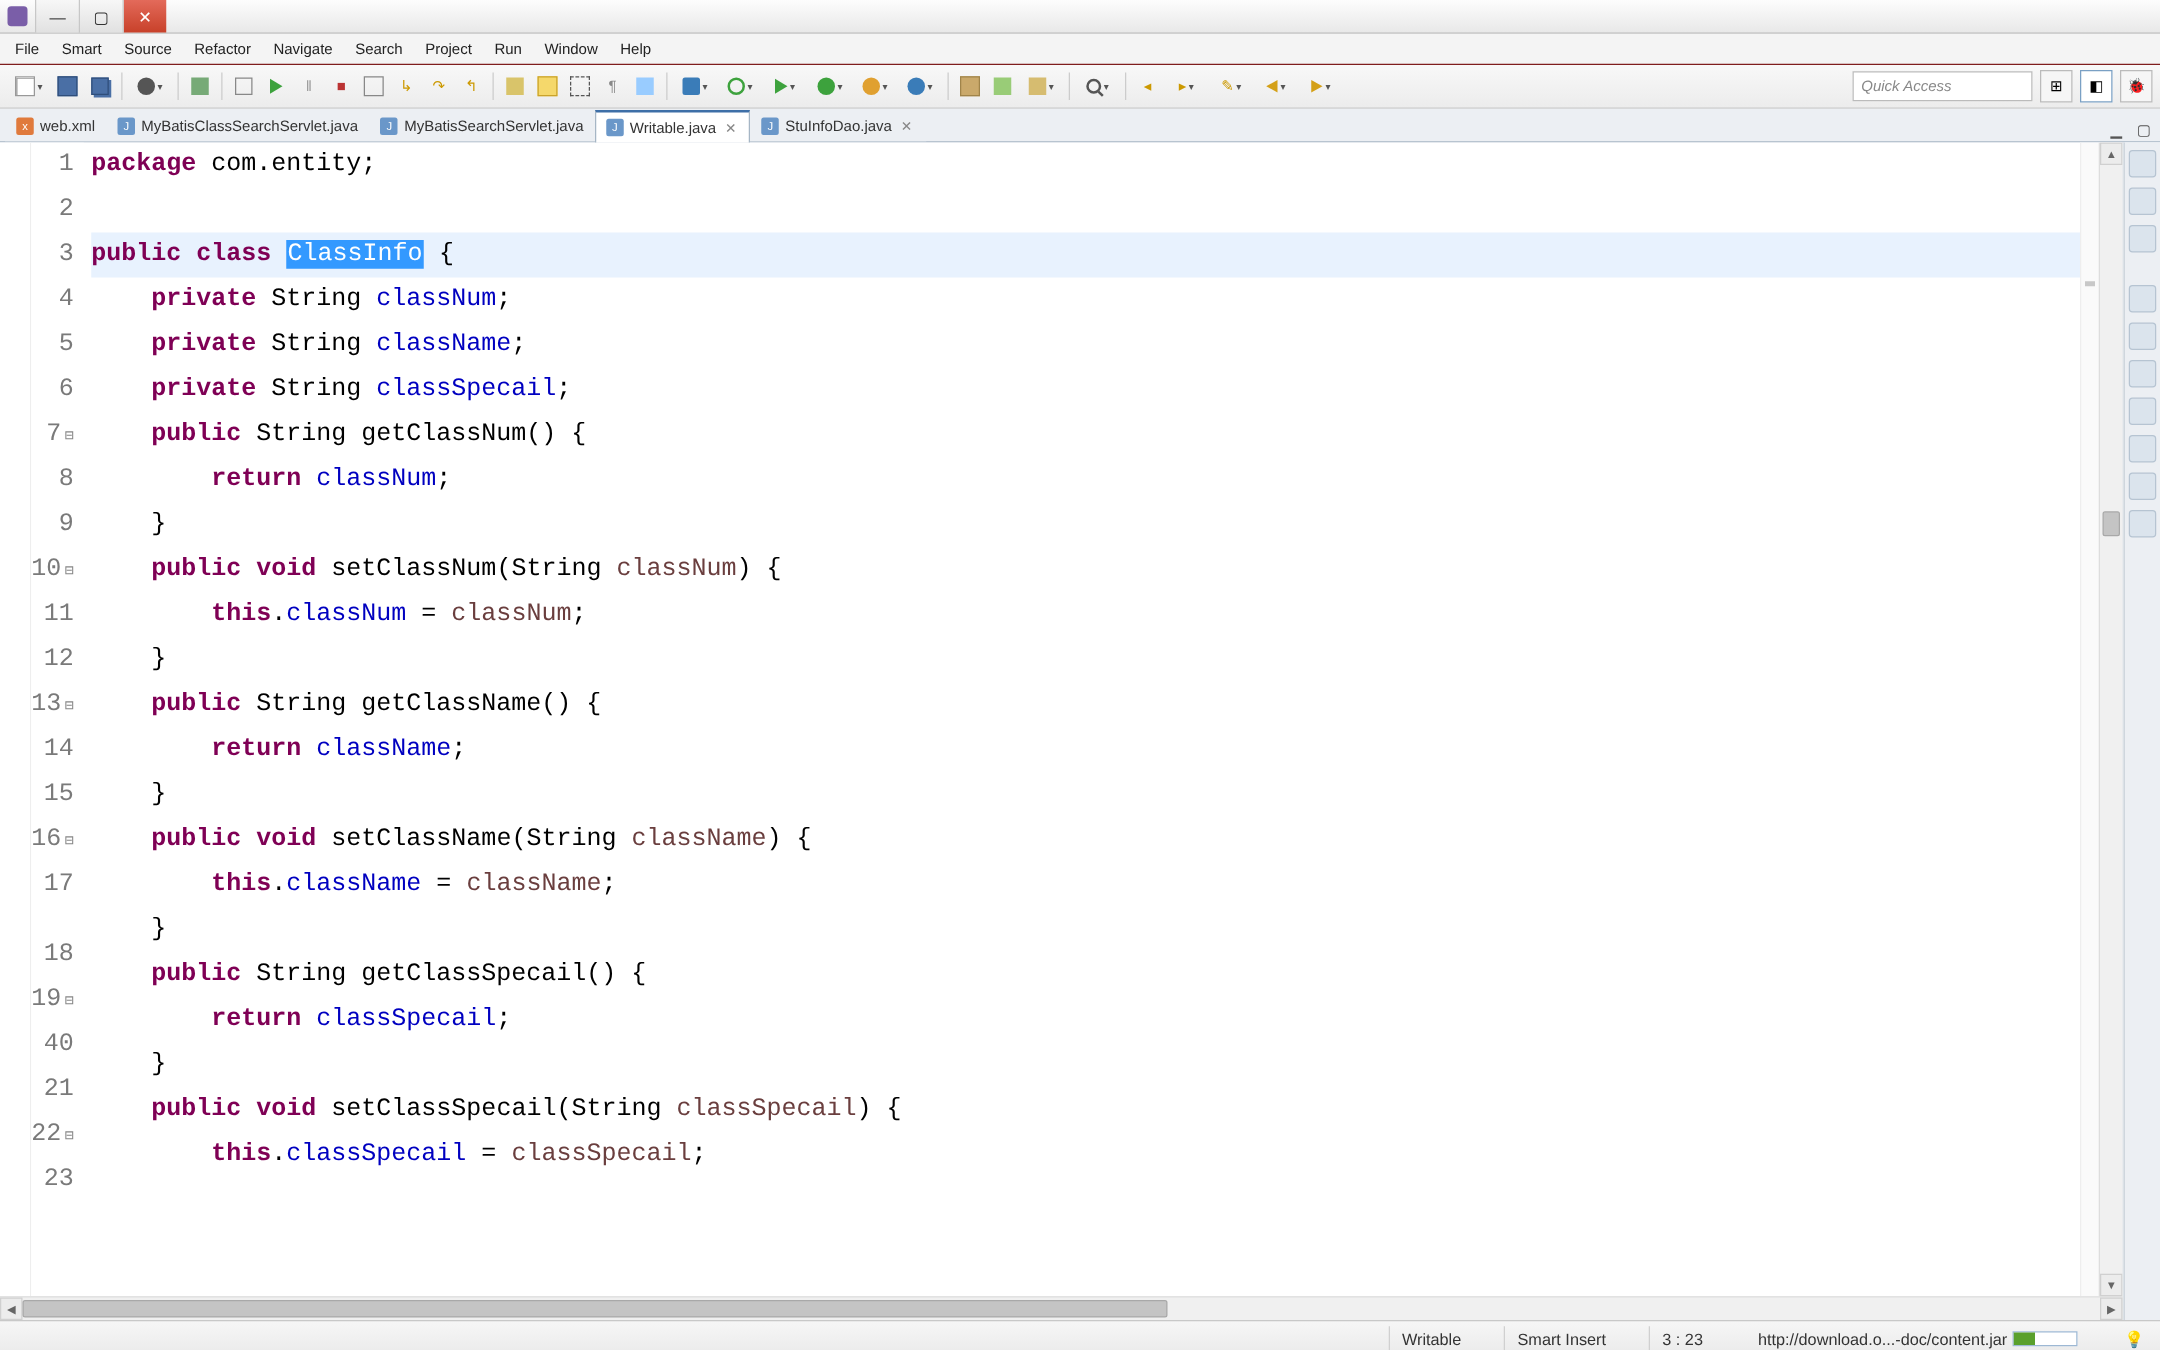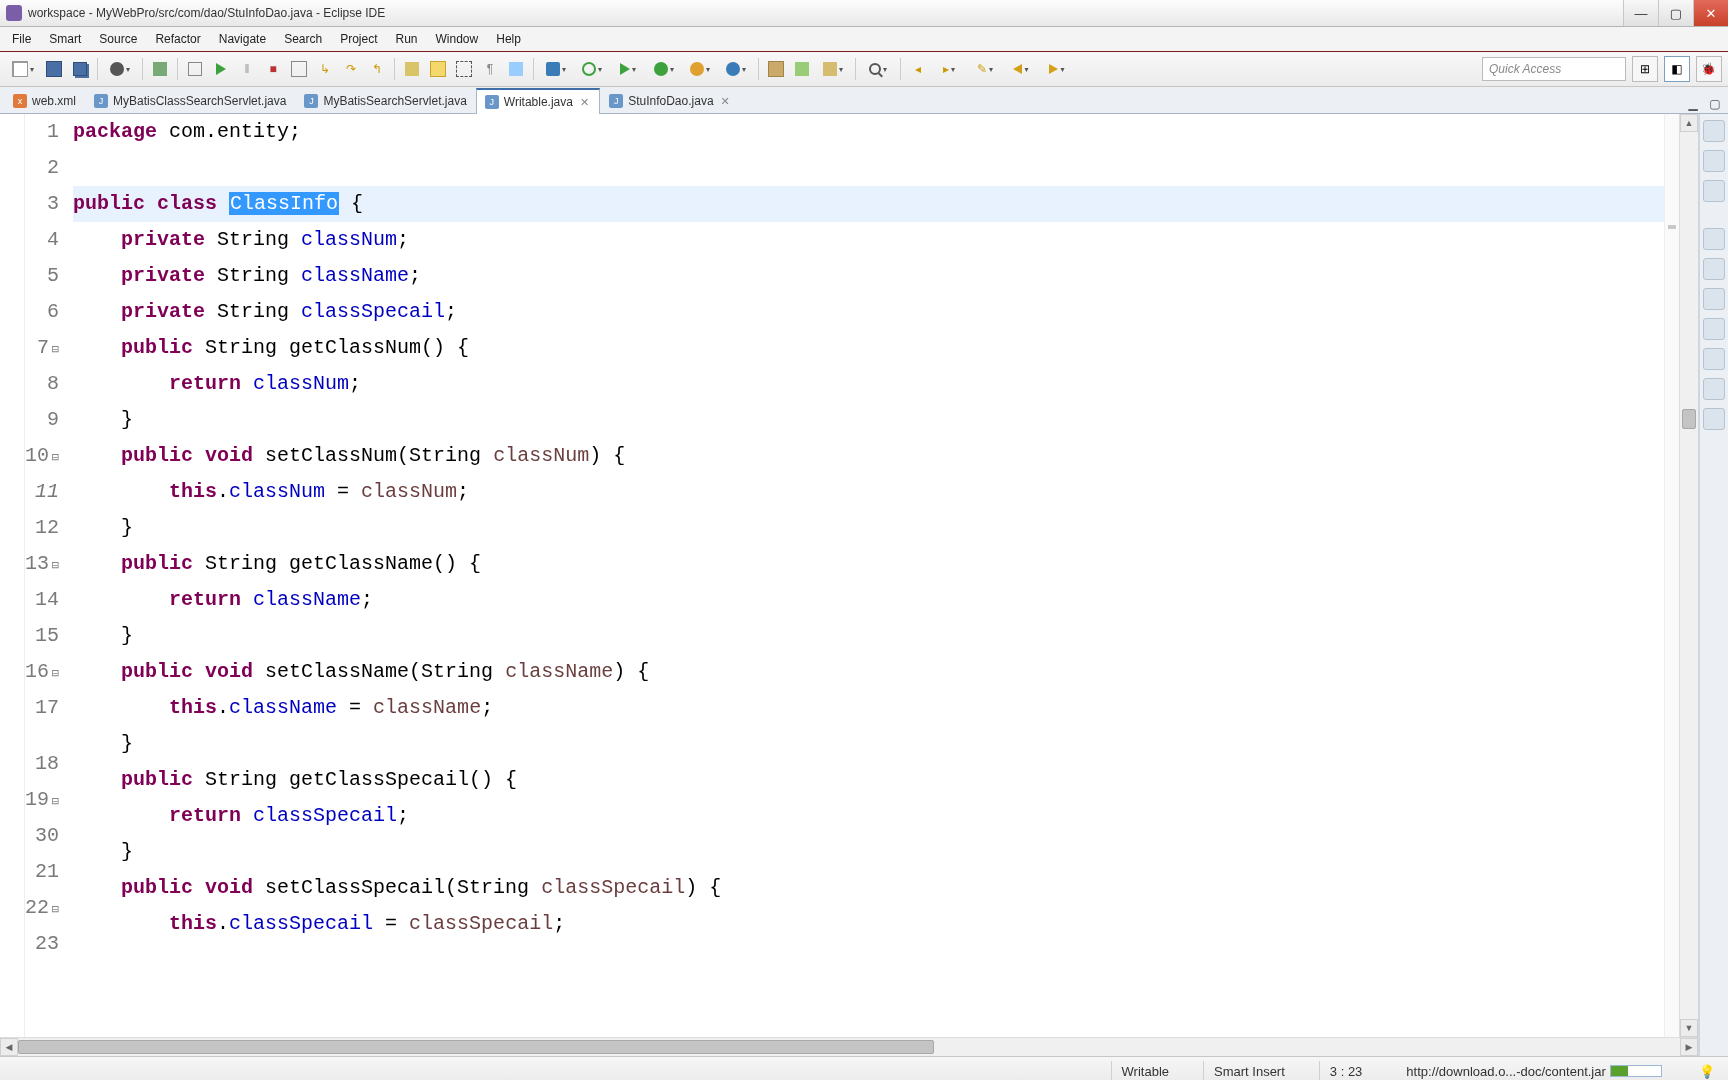--- a/index.html
+++ b/index.html
@@ -321,7 +321,6 @@
 
 <div class="titlebar">
   <div class="icon"></div>
-  <div class="title">workspace - MyWebPro/src/com/dao/StuInfoDao.java - Eclipse IDE</div>
   <div class="win-btns">
     <div class="win-btn">—</div>
     <div class="win-btn">▢</div>

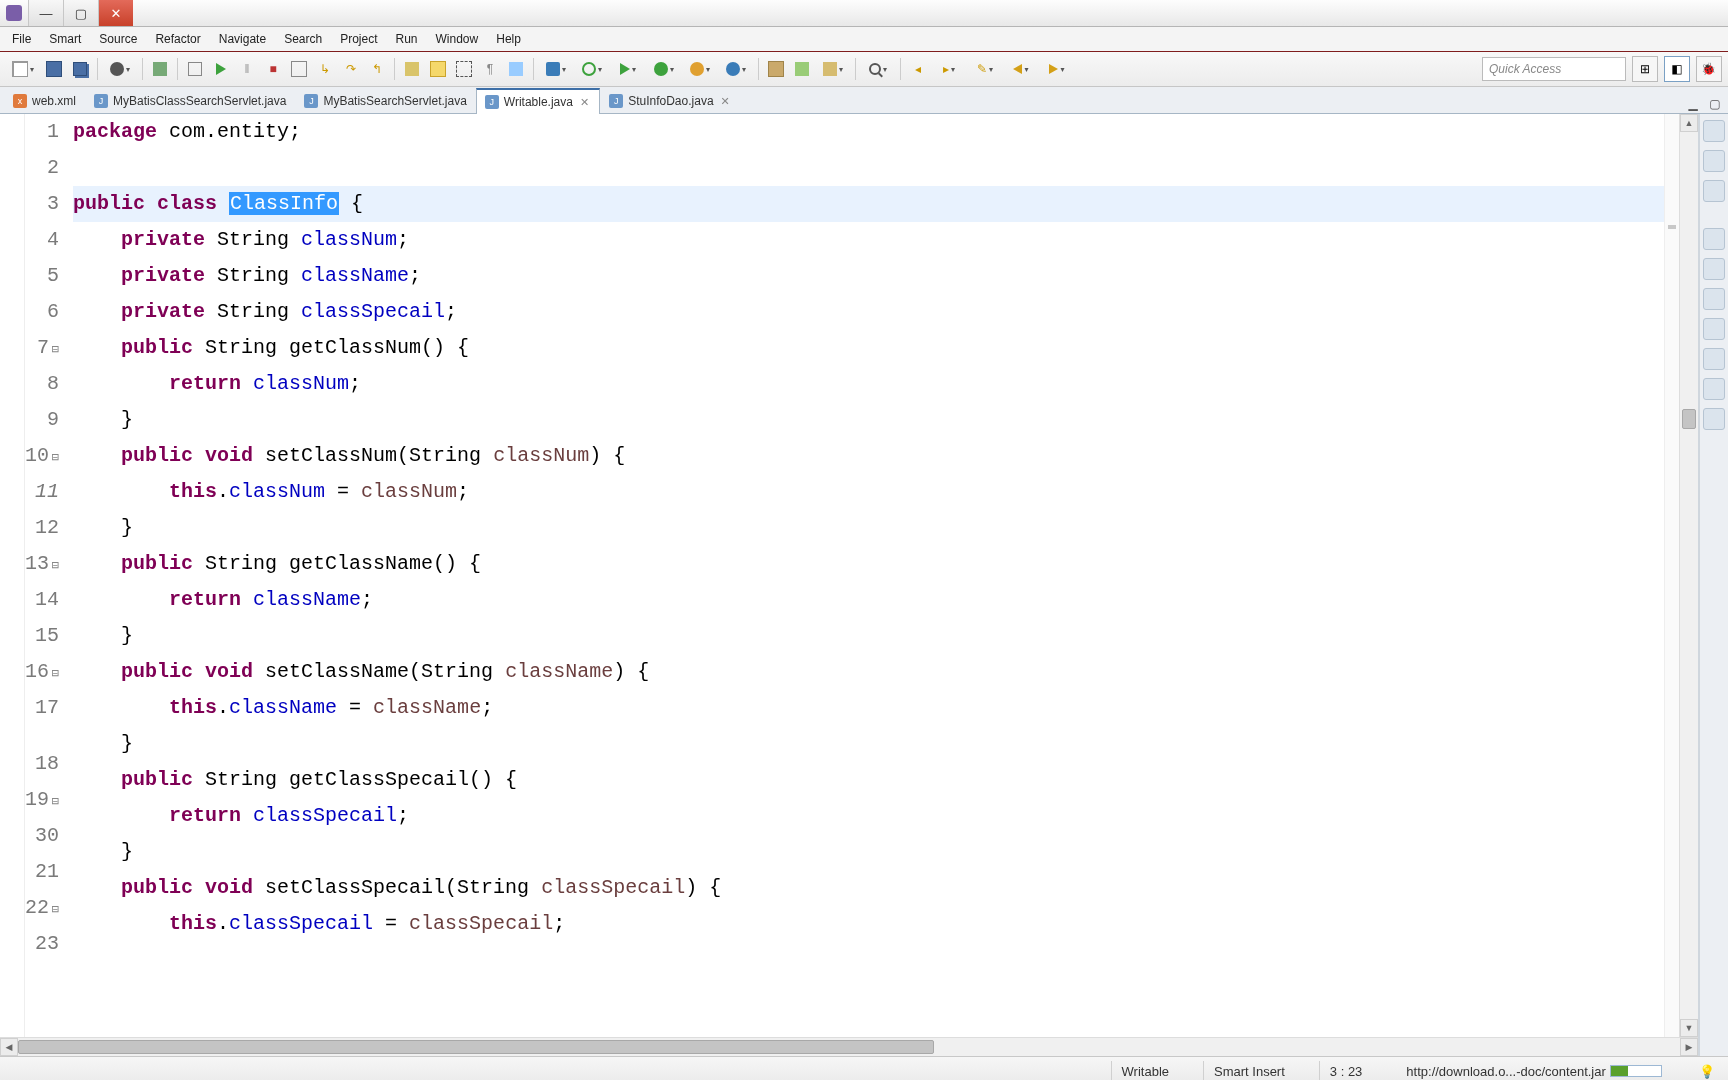--- a/index.html
+++ b/index.html
@@ -502,7 +502,7 @@
           <div style="height: 36px;">8</div>
           <div style="height: 36px;">9</div>
           <div style="height: 36px;">10<span class="fold">⊟</span></div>
-          <div style="height: 36px; font-style: italic;">11</div>
+          <div style="height: 36px;">11</div>
           <div style="height: 36px;">12</div>
           <div style="height: 36px;">13<span class="fold">⊟</span></div>
           <div style="height: 36px;">14</div>

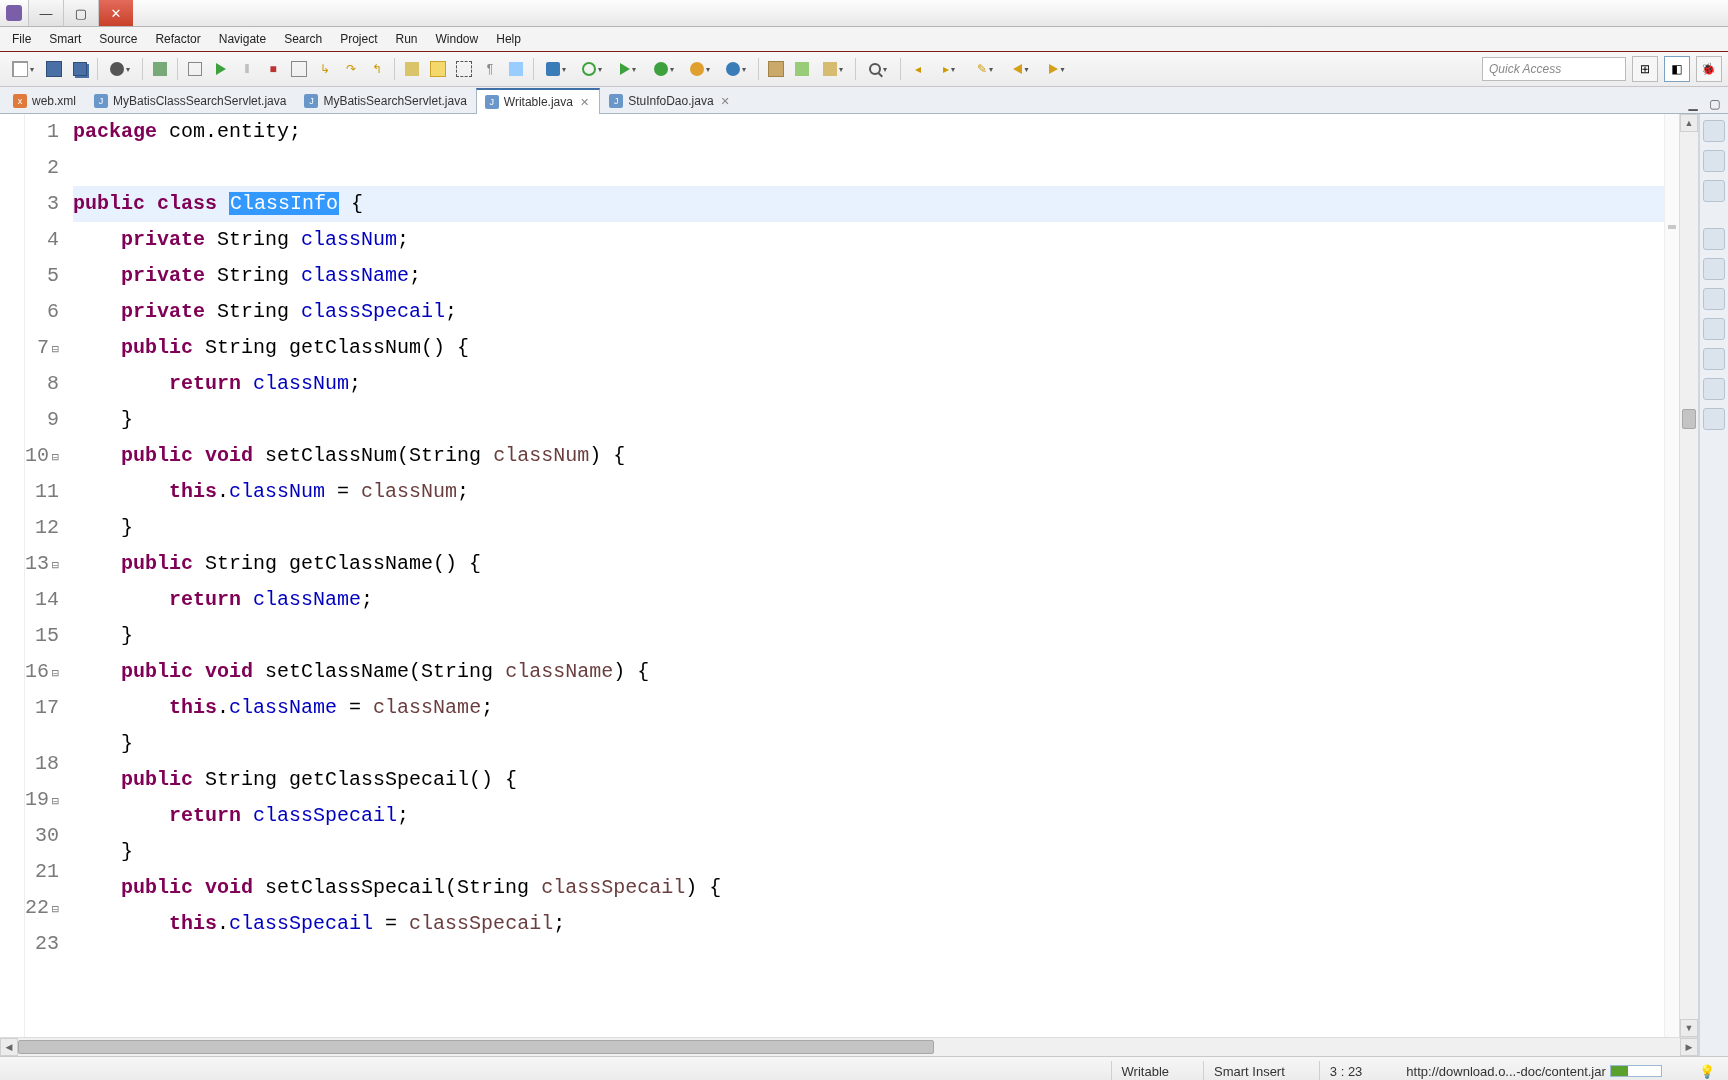--- a/index.html
+++ b/index.html
@@ -511,7 +511,7 @@
           <div style="height: 36px;">17</div>
           <div style="height: 36px; margin-top: 20px;">18</div>
           <div style="height: 36px;">19<span class="fold">⊟</span></div>
-          <div style="height: 36px;">30</div>
+          <div style="height: 36px;">40</div>
           <div style="height: 36px;">21</div>
           <div style="height: 36px;">22<span class="fold">⊟</span></div>
           <div style="height: 36px;">23</div>

